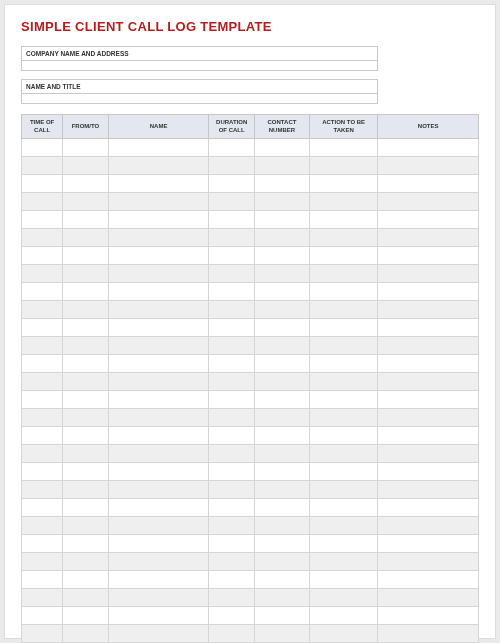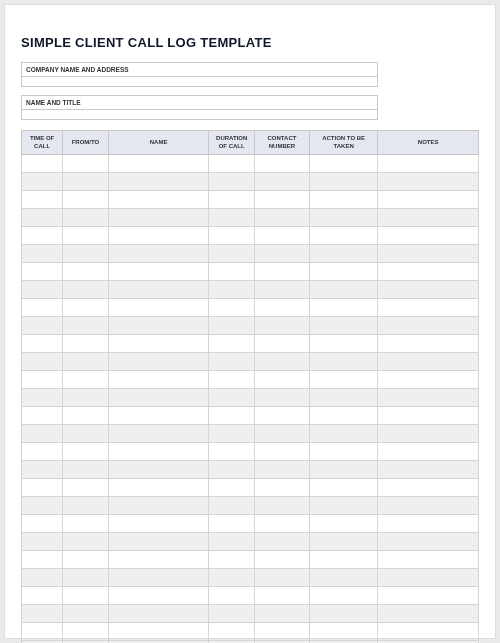--- a/index.html
+++ b/index.html
@@ -20,10 +20,9 @@
   .title {
     font-size: 13px;
     font-weight: bold;
-    color: #0f172a;
+    color: #b91c1c;
     letter-spacing: 0.3px;
     margin-bottom: 12px;
-    margin-top: 16px;
   }
   .field-block { margin-bottom: 8px; width: 78%; }
   .field-label {

